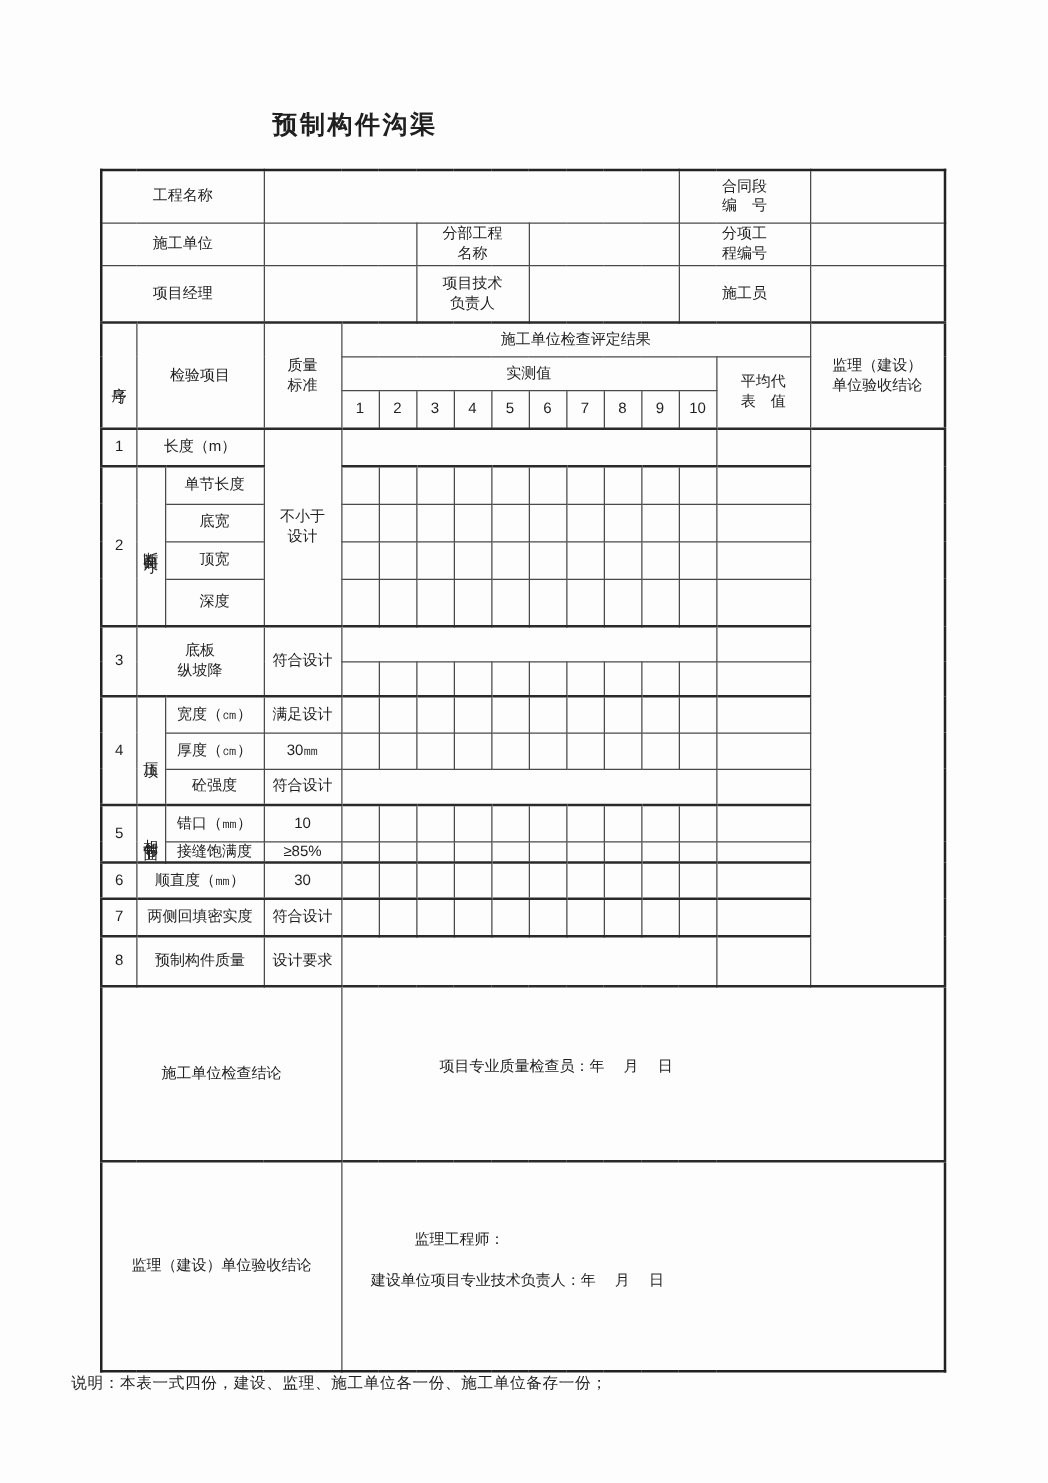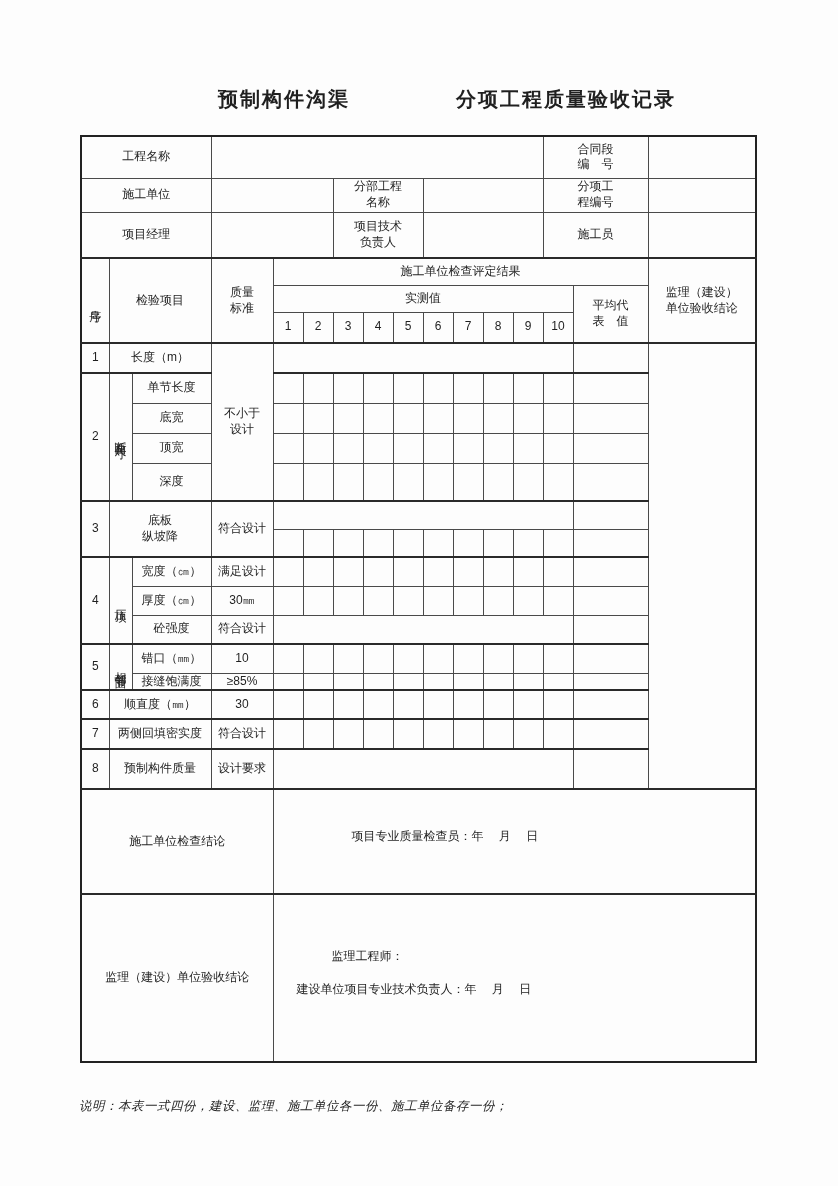--- a/index.html
+++ b/index.html
@@ -40,7 +40,6 @@
 
 <div class="title">
   <span>预制构件沟渠</span>
-  <span>分项工程质量验收记录</span>
 </div>
 
 <table class="form">

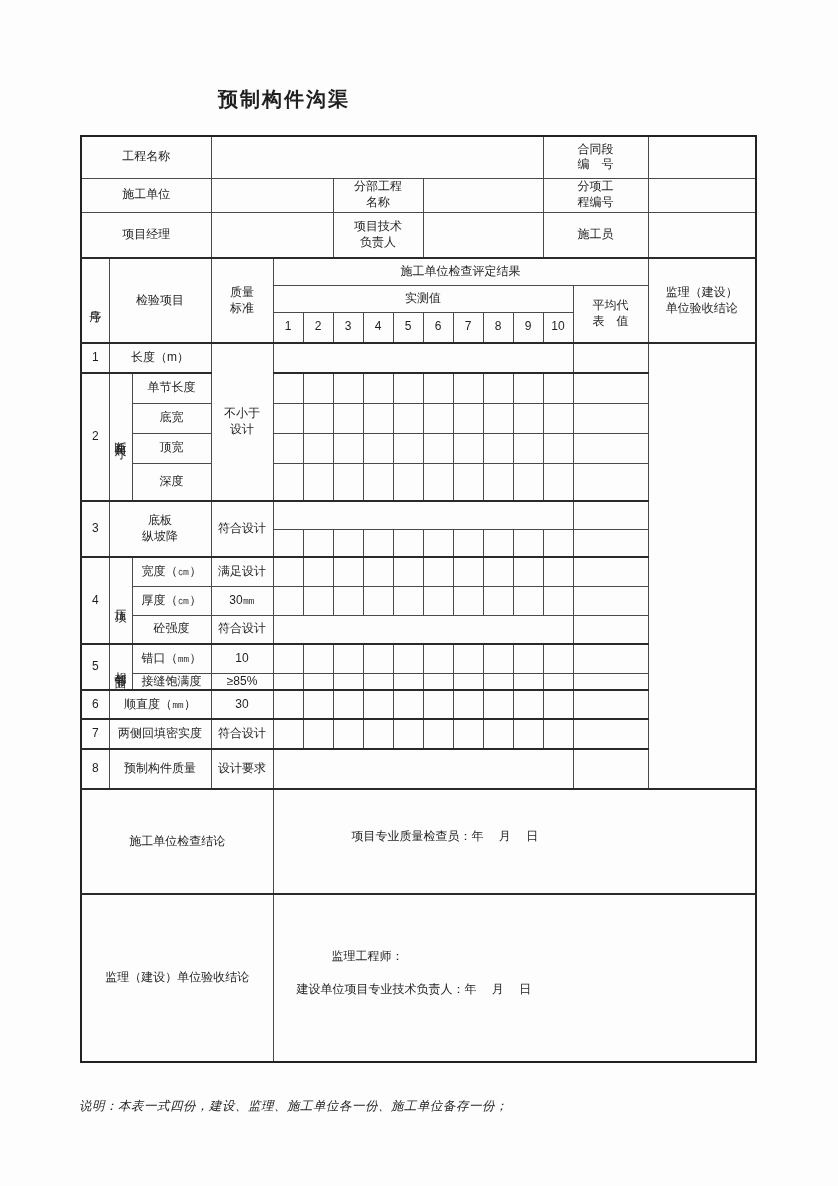--- a/index.html
+++ b/index.html
@@ -322,7 +322,7 @@
     <td></td>
   </tr>
 
-  <tr class="thick" style="height:105px">
+  <tr class="thick" style="height:140px">
     <td colspan="4">施工单位检查结论</td>
     <td colspan="12" class="sig-cell">
       <div class="sig-row">

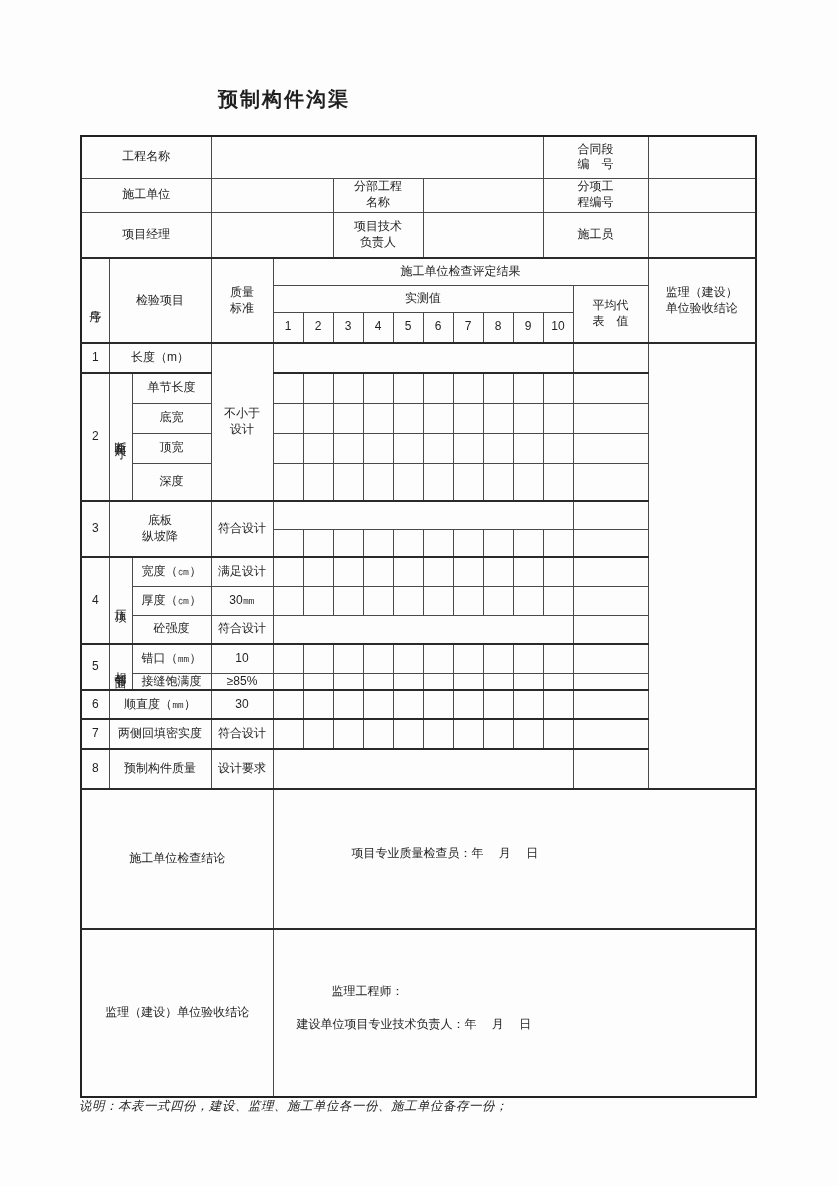--- a/index.html
+++ b/index.html
@@ -32,7 +32,7 @@
   .date{margin-right:34px;white-space:pre;}
   .eng-line{text-align:left;padding-bottom:18px;}
   .note{
-    position:absolute;left:79px;top:1098px;font-size:12.5px;letter-spacing:0.5px;font-style:italic;
+    position:absolute;left:57px;top:1098px;font-size:12.5px;letter-spacing:0.5px;
   }
 </style>
 </head>

